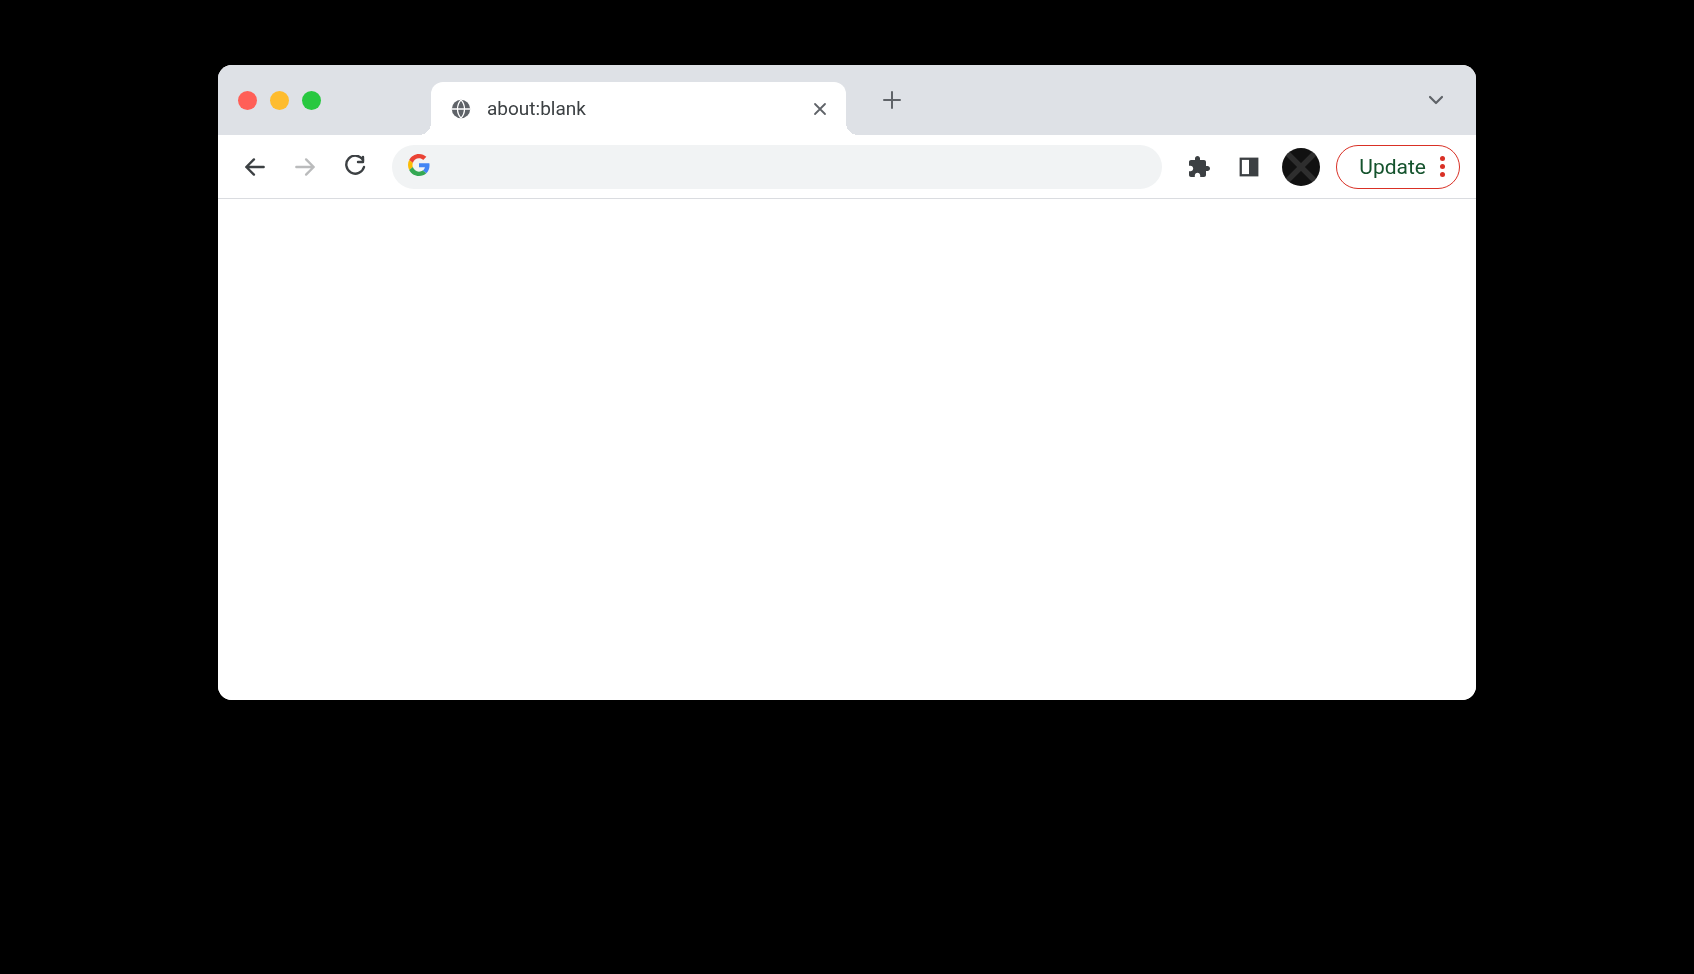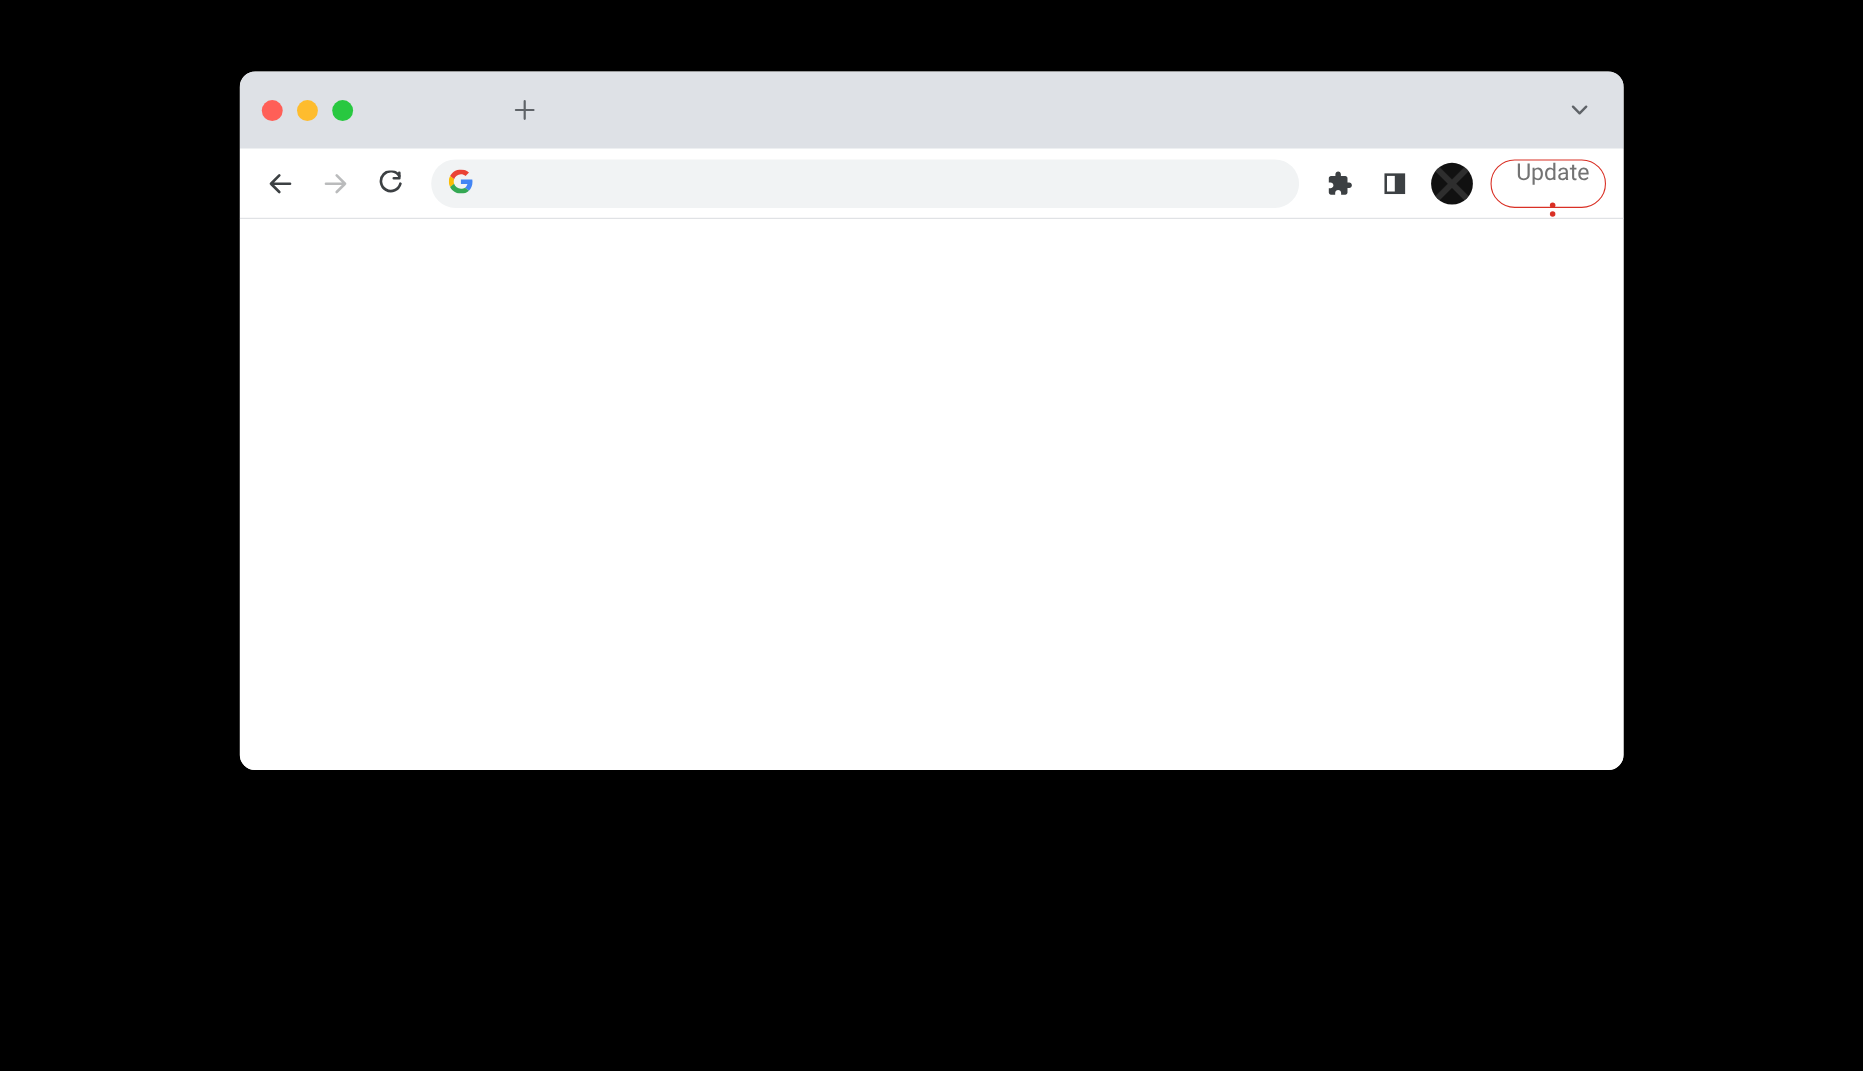--- a/index.html
+++ b/index.html
@@ -232,6 +232,20 @@
       <div class="traffic-light tl-green"></div>
     </div>
 
+    <div class="tab">
+      <span class="tab-favicon">
+        <svg width="22" height="22" viewBox="0 0 24 24" fill="none" stroke="#5f6368" stroke-width="2">
+          <circle cx="12" cy="12" r="10" fill="#5f6368" stroke="none"></circle>
+          <path d="M2 12h20M12 2a15 15 0 010 20M12 2a15 15 0 000 20" stroke="#fff" stroke-width="1.4" fill="none"></path>
+        </svg>
+      </span>
+      <span class="tab-title">about:blank</span>
+      <span class="tab-close">
+        <svg width="16" height="16" viewBox="0 0 16 16">
+          <path d="M3 3l10 10M13 3L3 13" stroke="#5f6368" stroke-width="1.8" stroke-linecap="round"></path>
+        </svg>
+      </span>
+    </div>
 
     <div class="new-tab">
       <svg width="20" height="20" viewBox="0 0 20 20">

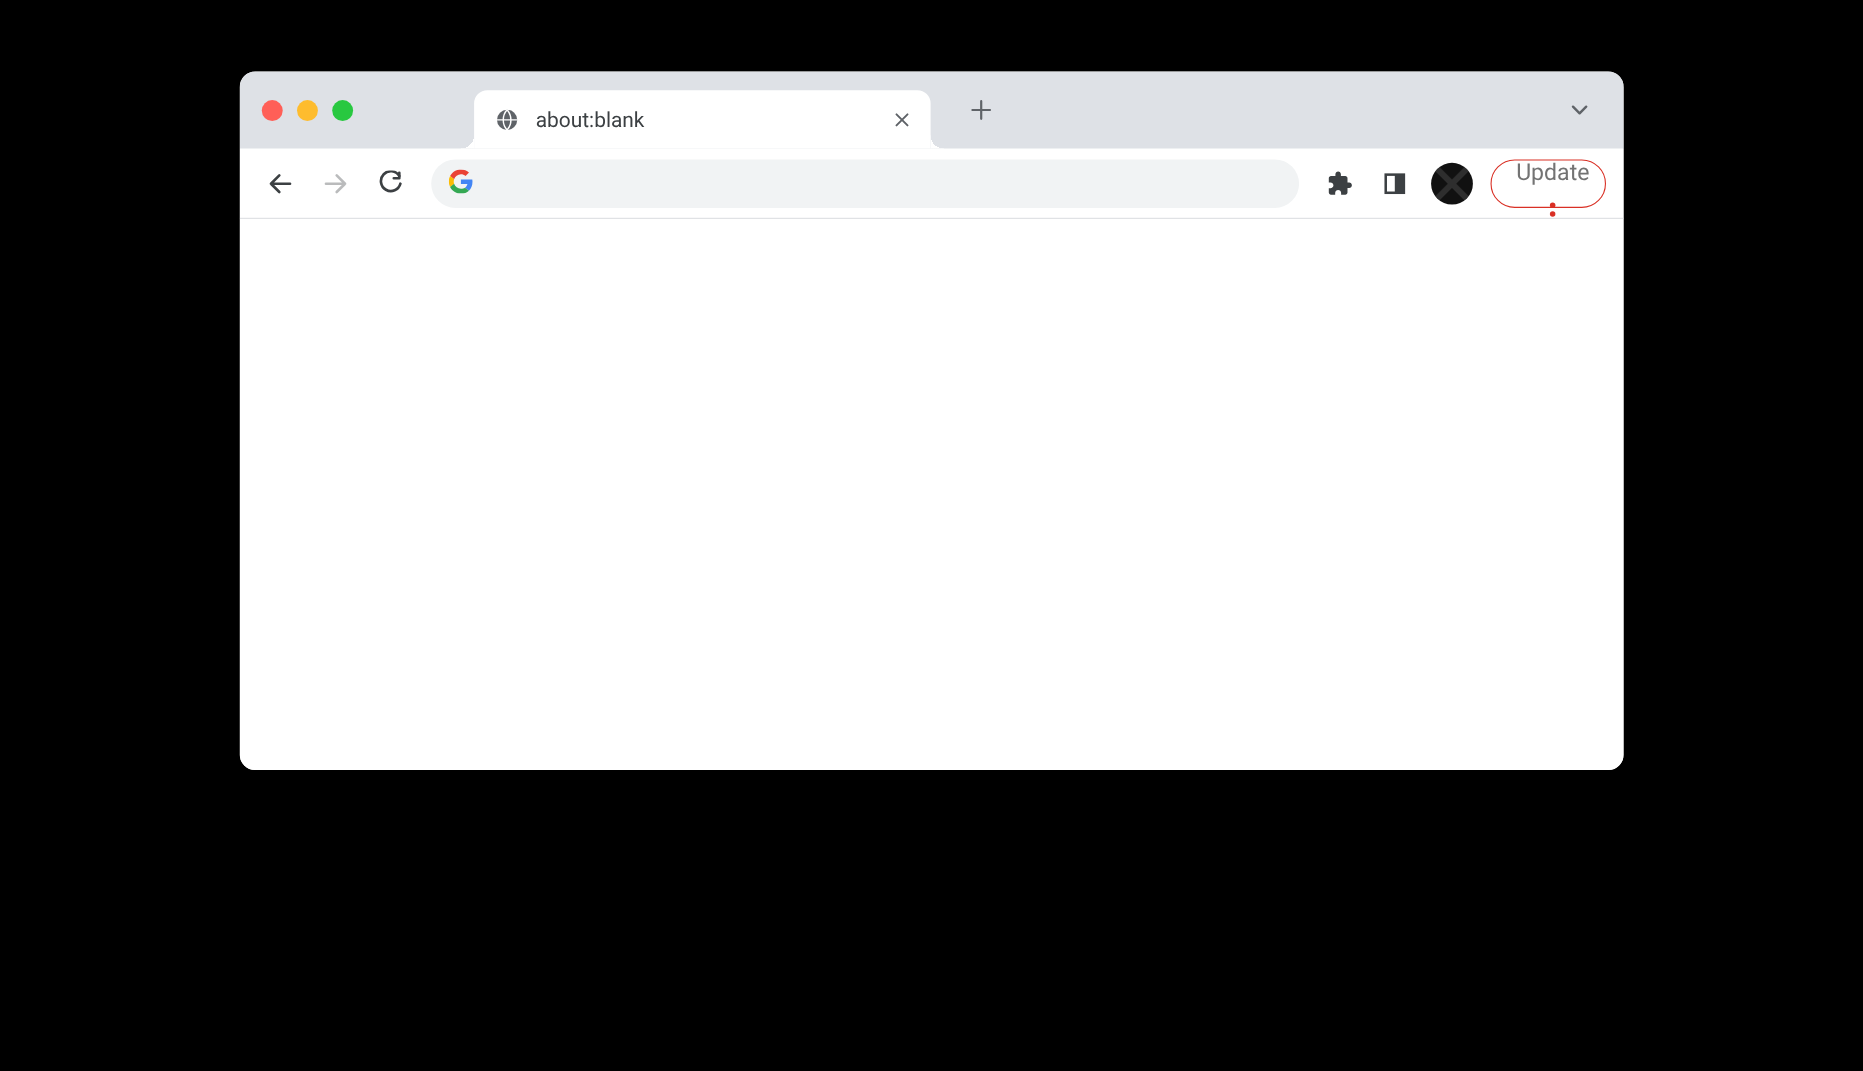--- a/index.html
+++ b/index.html
@@ -196,9 +196,8 @@
       padding: 0 14px 0 22px;
       gap: 14px;
       cursor: pointer;
-      color: #737373;
+      color: #14532d;
       margin-left: 4px;
-      flex-direction: column;
     }
     .update-label {
       font-size: 21px;

